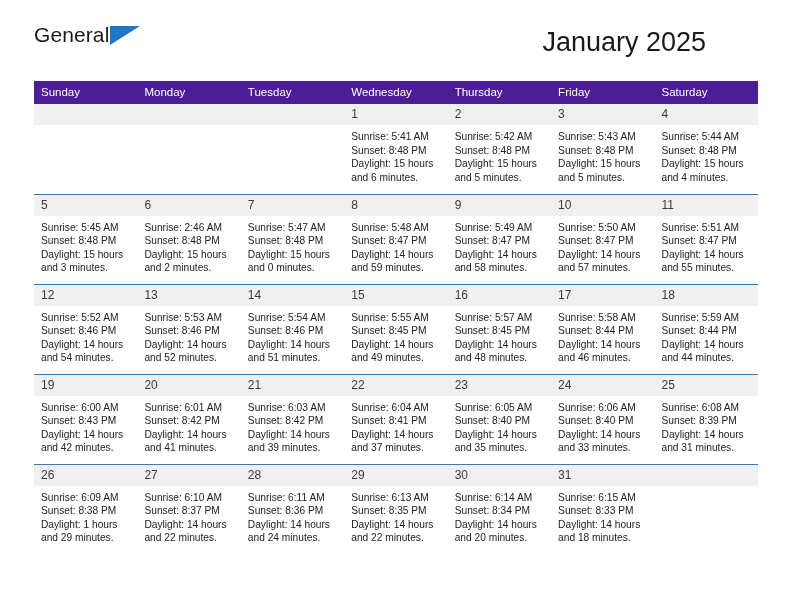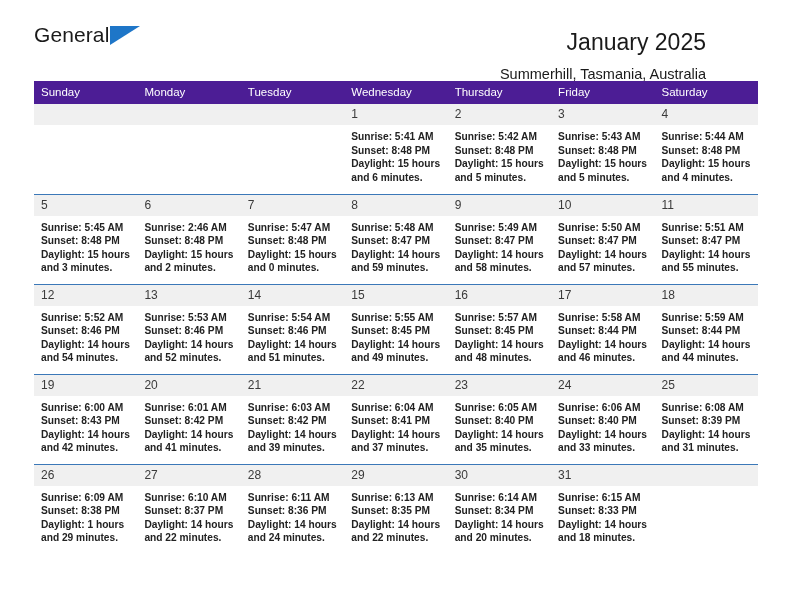--- a/index.html
+++ b/index.html
@@ -23,7 +23,7 @@
               border-left: 30px solid #1e76c8; border-bottom: 19px solid transparent; }
 
   .titles { text-align: right; padding-top: 2px; }
-  .cal-title { font-size: 23px; font-weight: normal; color: #1a1a1a; line-height: 32px; }
+  .cal-title { font-size: 27px; font-weight: normal; color: #1a1a1a; line-height: 32px; }
   .cal-sub { font-size: 14.5px; color: #1a1a1a; line-height: 22px; padding-top: 5px; }
 
   

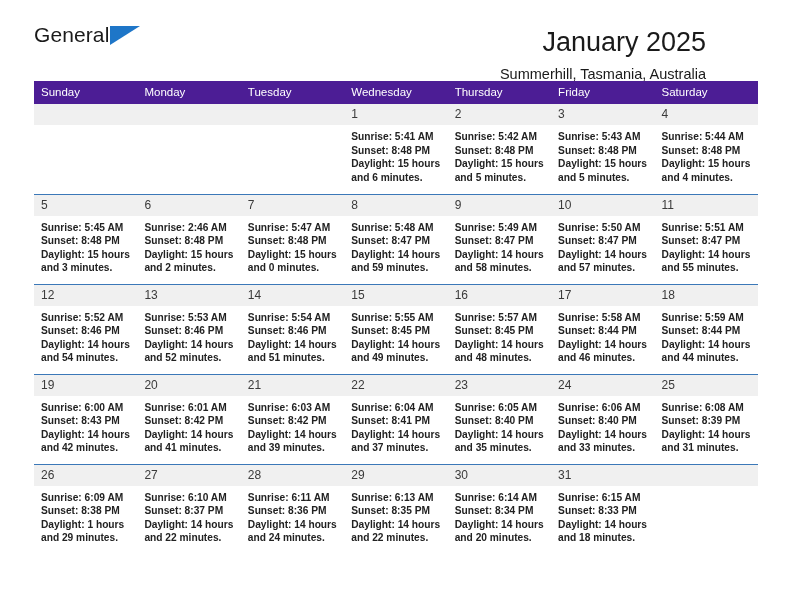--- a/index.html
+++ b/index.html
@@ -65,7 +65,6 @@
 
     <div class="titles">
       <h1 class="cal-title">January 2025</h1>
-      <div class="cal-sub">Summerhill, Tasmania, Australia</div>
     </div>
 
   </div>

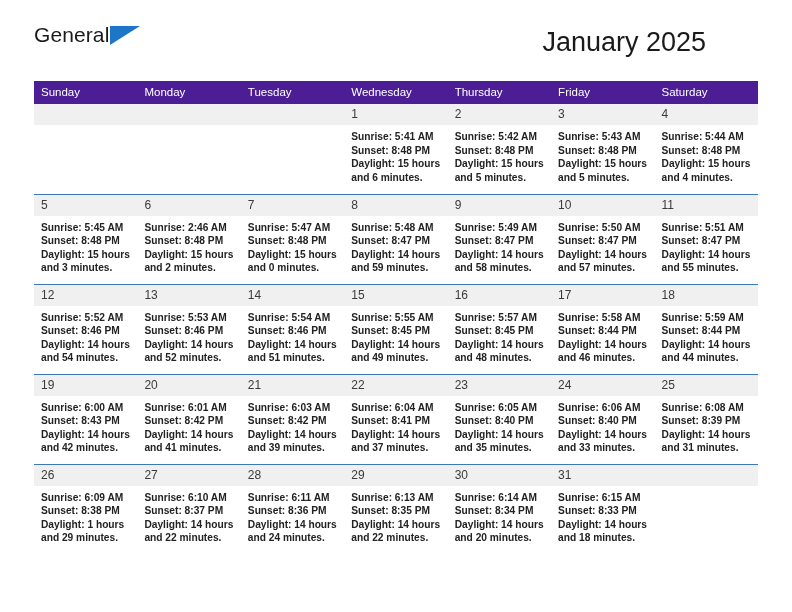--- a/index.html
+++ b/index.html
@@ -47,7 +47,7 @@
   }
   .cell-empty .daynum { color: transparent; }
 
-  .info { padding: 5px 6px 0 7px; font-size: 10.2px; line-height: 13.6px; color: #222222; font-weight: bold; }
+  .info { padding: 5px 6px 0 7px; font-size: 10.2px; line-height: 13.6px; color: #222222; }
   .info div { white-space: nowrap; }
   .info .wrap { white-space: normal; }
 </style>

